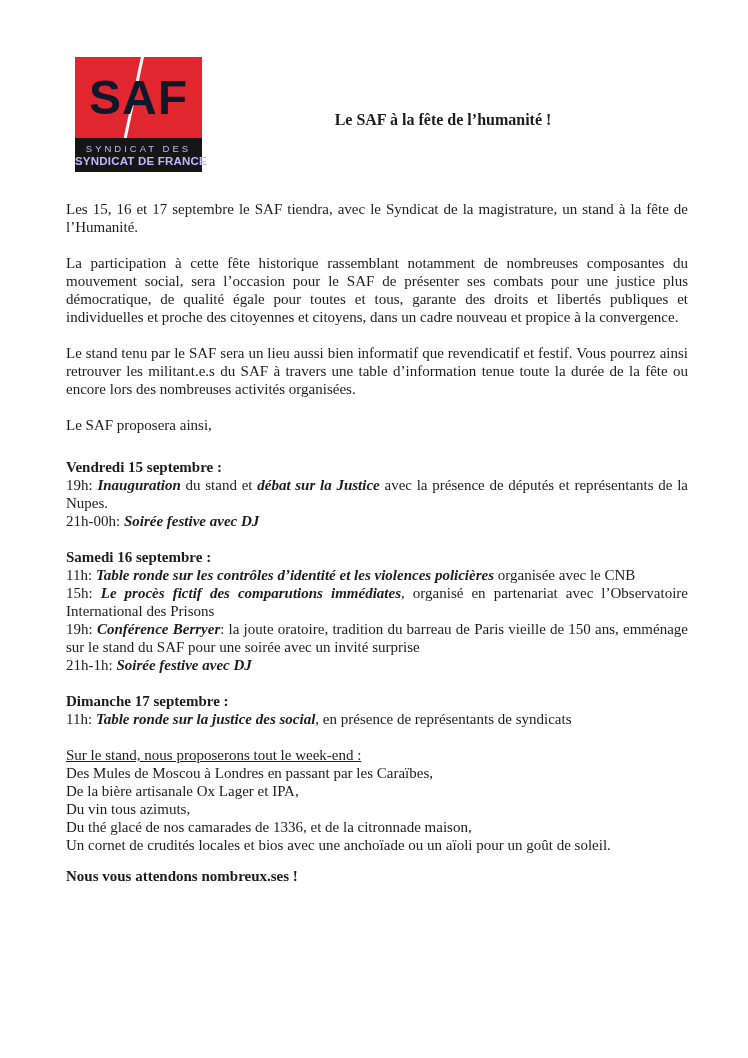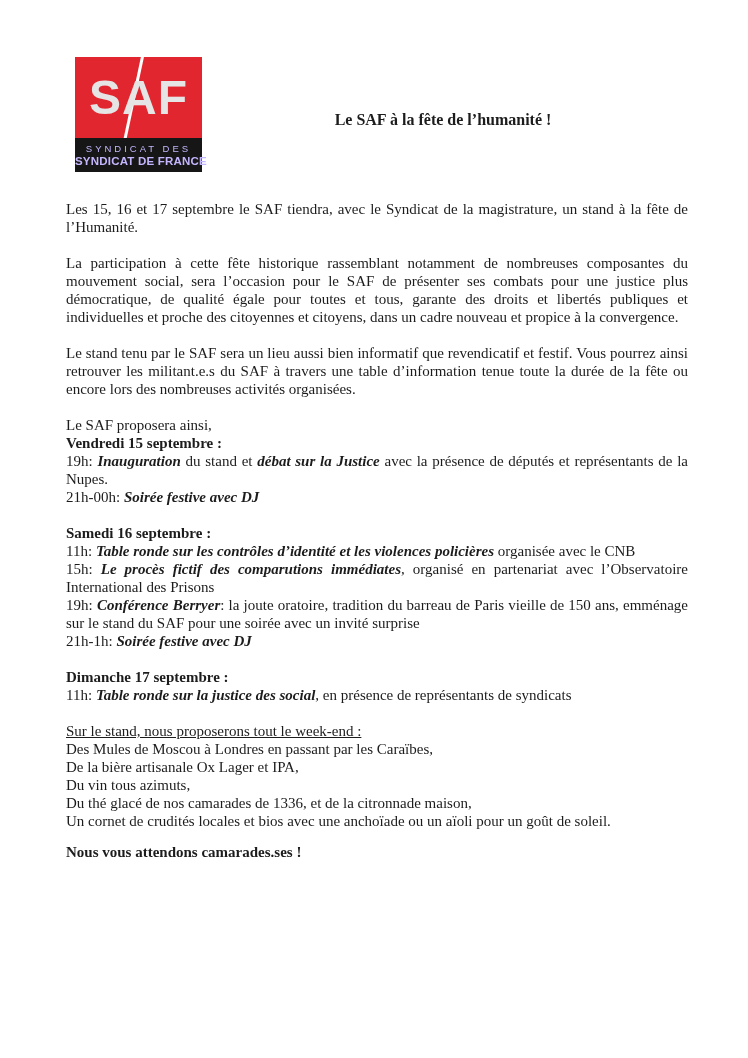--- a/index.html
+++ b/index.html
@@ -40,7 +40,7 @@
     font-size: 48px;
     line-height: 48px;
     letter-spacing: 1px;
-    color: #e5e5e5;
+    color: #0f172a;
     z-index: 2;
   }
   .logo-slash {

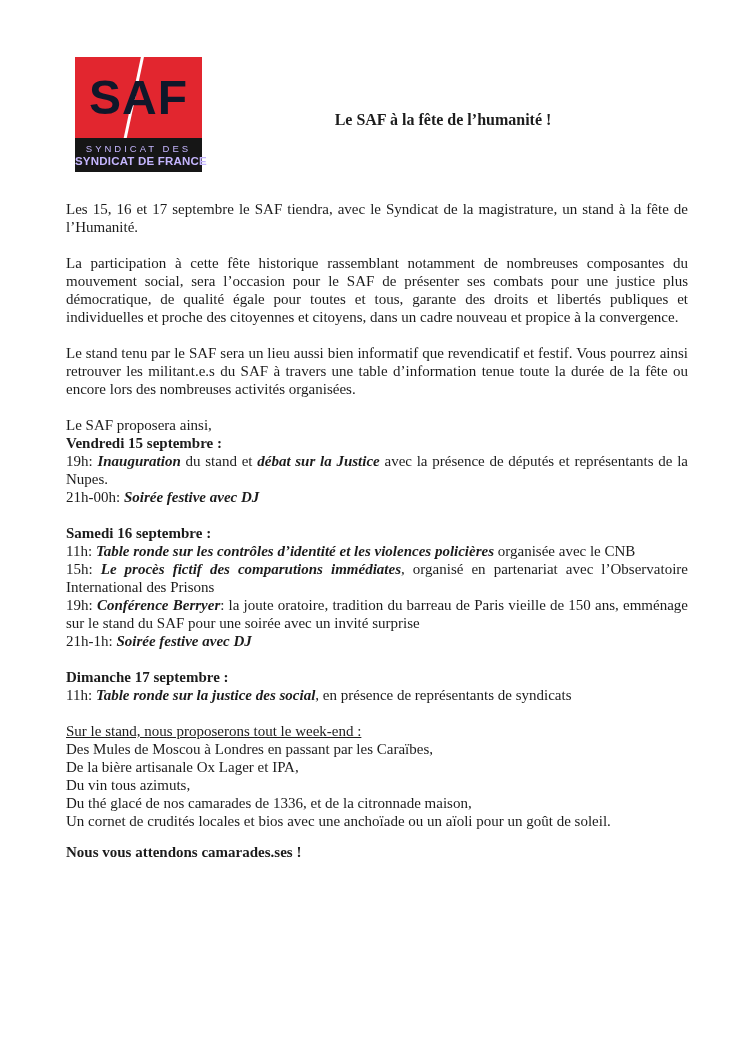--- a/index.html
+++ b/index.html
@@ -126,7 +126,7 @@
       <div class="block justify" style="margin-top: 18px;"><span class="">La participation à cette fête historique rassemblant notamment de nombreuses composantes du mouvement social, sera l’occasion pour le SAF de présenter ses combats pour une justice plus démocratique, de qualité égale pour toutes et tous, garante des droits et libertés publiques et individuelles et proche des citoyennes et citoyens, dans un cadre nouveau et propice à la convergence.</span></div>
       <div class="block justify" style="margin-top: 18px;"><span class="">Le stand tenu par le SAF sera un lieu aussi bien informatif que revendicatif et festif. Vous pourrez ainsi retrouver les militant.e.s du SAF à travers une table d’information tenue toute la durée de la fête ou encore lors des nombreuses activités organisées.</span></div>
       <div class="block " style="margin-top: 18px;"><span class="">Le SAF proposera ainsi,</span></div>
-      <div class="block " style="margin-top: 0;"><span class=" seg-b">Vendredi 15 septembre :</span></div>
+      <div class="block " style="margin-top: 24px;"><span class=" seg-b">Vendredi 15 septembre :</span></div>
       <div class="block justify" style="margin-top: 0px;"><span class="">19h: </span><span class=" seg-b seg-i">Inauguration</span><span class=""> du stand et </span><span class=" seg-b seg-i">débat sur la Justice</span><span class=""> avec la présence de députés et représentants de la Nupes.</span></div>
       <div class="block " style="margin-top: 0px;"><span class="">21h-00h: </span><span class=" seg-b seg-i">Soirée festive avec DJ</span></div>
       <div class="block " style="margin-top: 18px;"><span class=" seg-b">Samedi 16 septembre :</span></div>

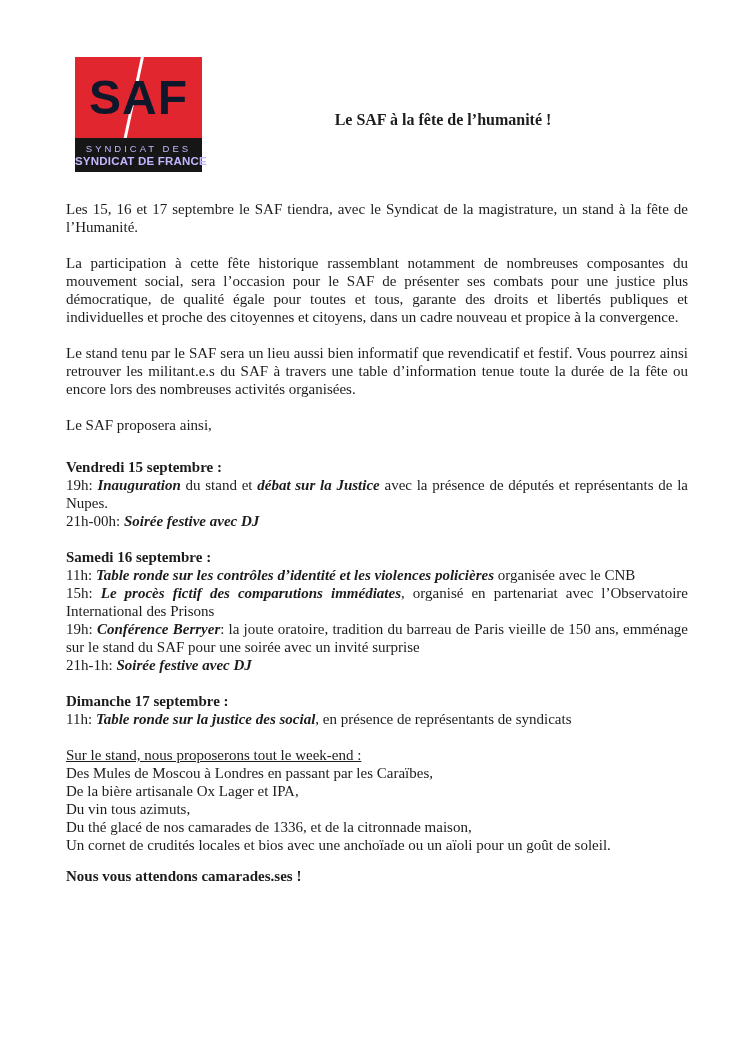--- a/index.html
+++ b/index.html
@@ -142,7 +142,7 @@
       <div class="block " style="margin-top: 0px;"><span class="">Du vin tous azimuts,</span></div>
       <div class="block " style="margin-top: 0px;"><span class="">Du thé glacé de nos camarades de 1336, et de la citronnade maison,</span></div>
       <div class="block " style="margin-top: 0px;"><span class="">Un cornet de crudités locales et bios avec une anchoïade ou un aïoli pour un goût de soleil.</span></div>
-      <div class="block " style="margin-top: 13px;"><span class=" seg-b">Nous vous attendons camarades.ses !</span></div>
+      <div class="block " style="margin-top: 13px;"><span class=" seg-b">Nous vous attendons nombreux.ses !</span></div>
     </div>
 
 </div>

